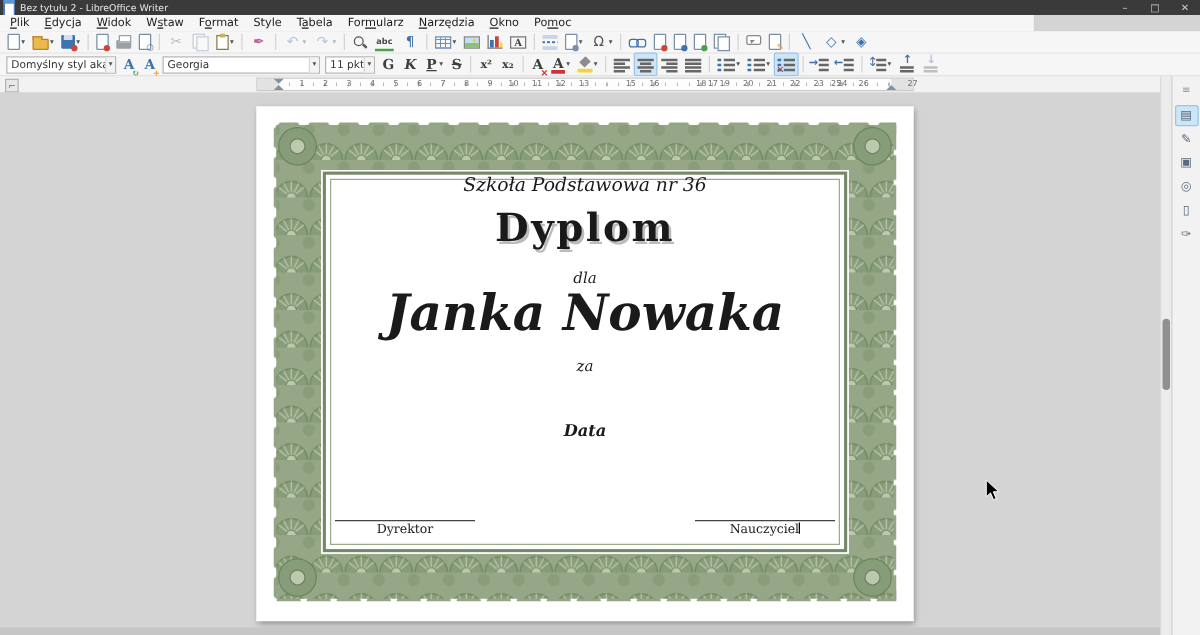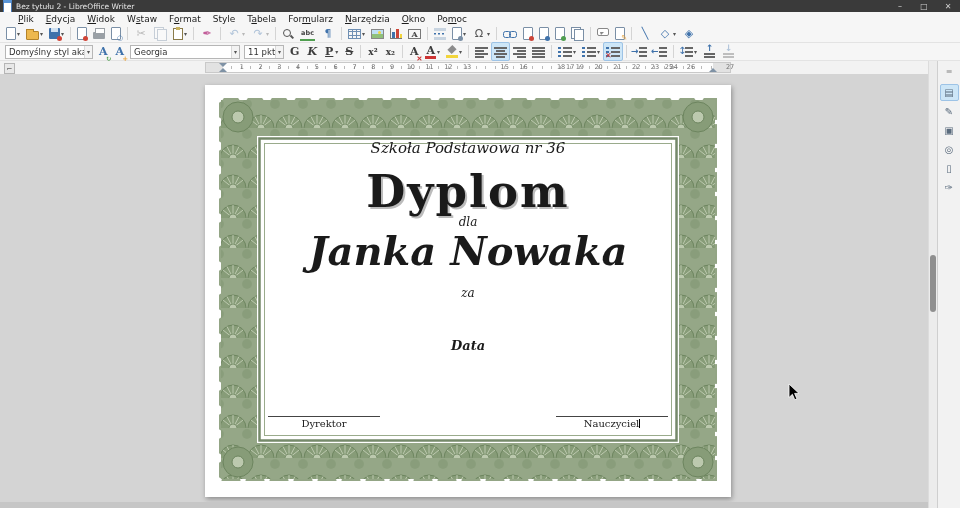--- a/index.html
+++ b/index.html
@@ -12,7 +12,7 @@
   .win-controls{margin-left:auto;display:flex;}
   .win-btn{width:24px;height:12px;display:flex;align-items:center;justify-content:center;font-size:8px;color:#cfcfcf;}
   
-  .menubar{position:absolute;left:0;top:12px;width:960px;height:13px;background:#f6f6f6;display:flex;align-items:center;padding-left:12px;box-sizing:border-box;}
+  .menubar{position:absolute;left:0;top:12px;width:827px;height:13px;background:#f6f6f6;display:flex;align-items:center;padding-left:2px;box-sizing:border-box;}
   .menu-item{padding:0 6px;font-size:9px;color:#1c1c1c;}
   .menu-item u{text-decoration:underline;}
   

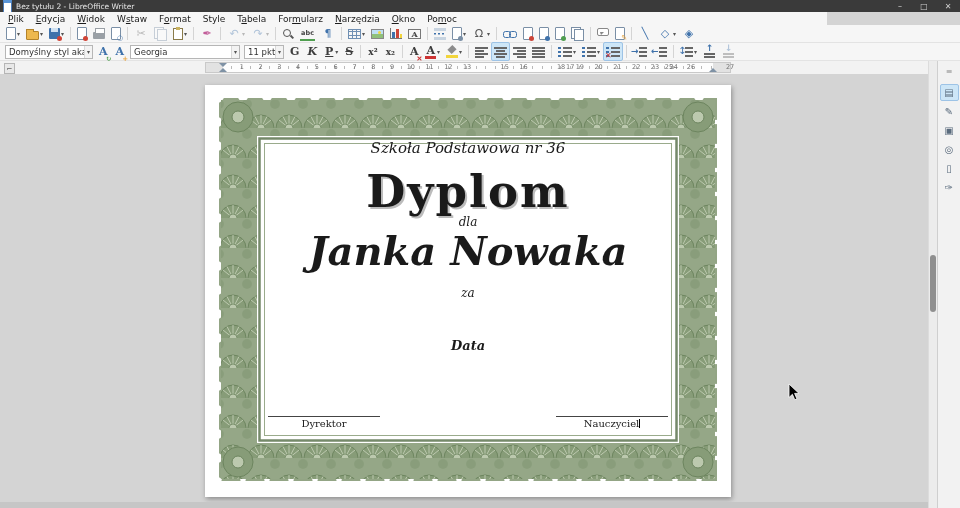--- a/index.html
+++ b/index.html
@@ -297,7 +297,7 @@
       <span class="tbi">
         <span class="ic ic-letter lt" style="color: rgb(63, 114, 171);">A<span class="ov" style="color: rgb(232, 163, 61);">+</span></span>
       </span>
-      <span class="combo" style="width: 110px;">
+      <span class="combo" style="width: 126px;">
         <span class="combo-text">Georgia</span>
         <span class="combo-arrow">▾</span>
       </span>

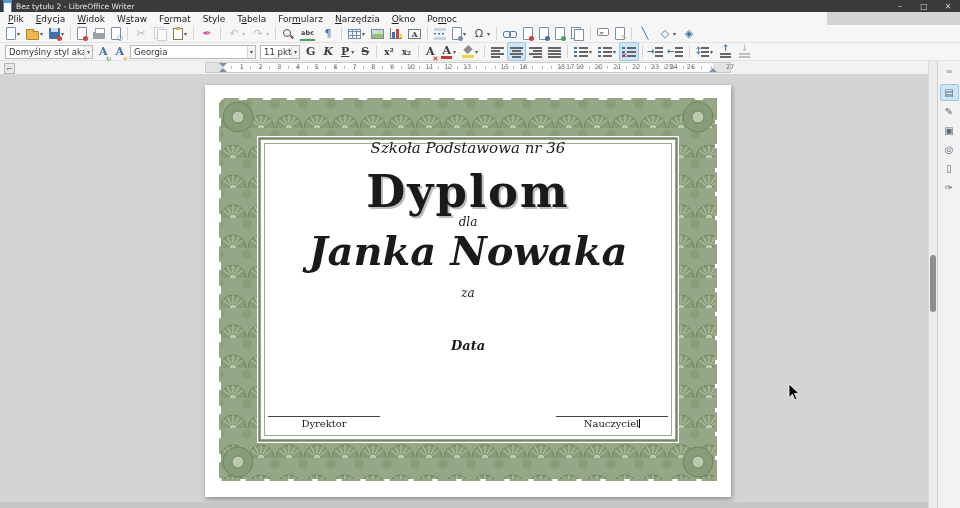--- a/index.html
+++ b/index.html
@@ -103,7 +103,7 @@
   .cert-border{position:absolute;left:14px;top:13px;}
   .cert-content{position:absolute;left:55px;top:46px;width:416px;height:311px;text-align:center;color:#1a1a1a;font-family:"DejaVu Serif","Liberation Serif",serif;}
   .l-school{position:absolute;left:0;width:100%;top:8px;font-size:15px;font-style:italic;}
-  .l-title{position:absolute;left:0;width:100%;top:34px;font-size:45px;font-weight:bold;letter-spacing:2px;text-shadow:2px 2px 0 #bcbcbc;}
+  .l-title{position:absolute;left:0;width:100%;top:34px;font-size:31px;font-weight:bold;letter-spacing:2px;text-shadow:2px 2px 0 #bcbcbc;}
   .l-dla{position:absolute;left:0;width:100%;top:84px;font-size:12px;font-style:italic;}
   .l-name{position:absolute;left:0;width:100%;top:96px;font-size:40px;font-weight:bold;font-style:italic;}
   .l-za{position:absolute;left:0;width:100%;top:155px;font-size:12px;font-style:italic;}

